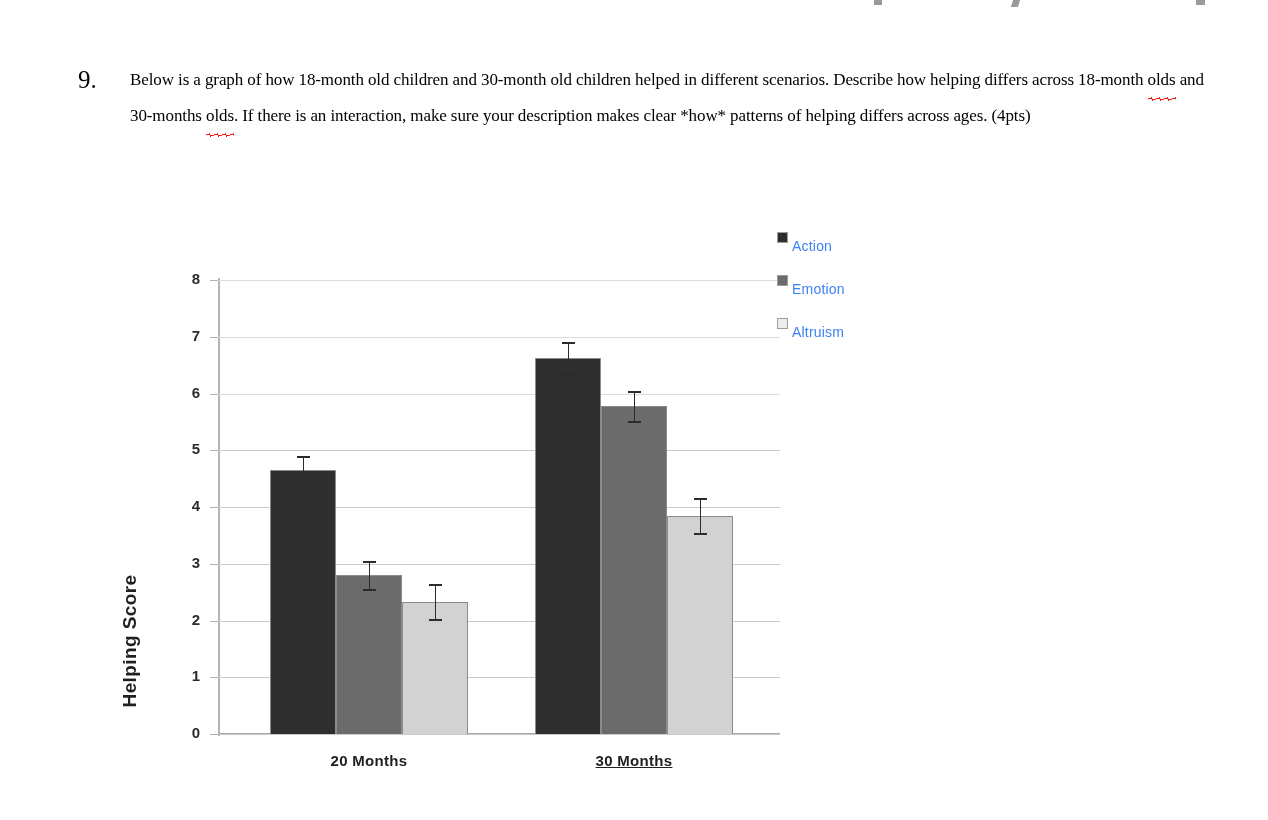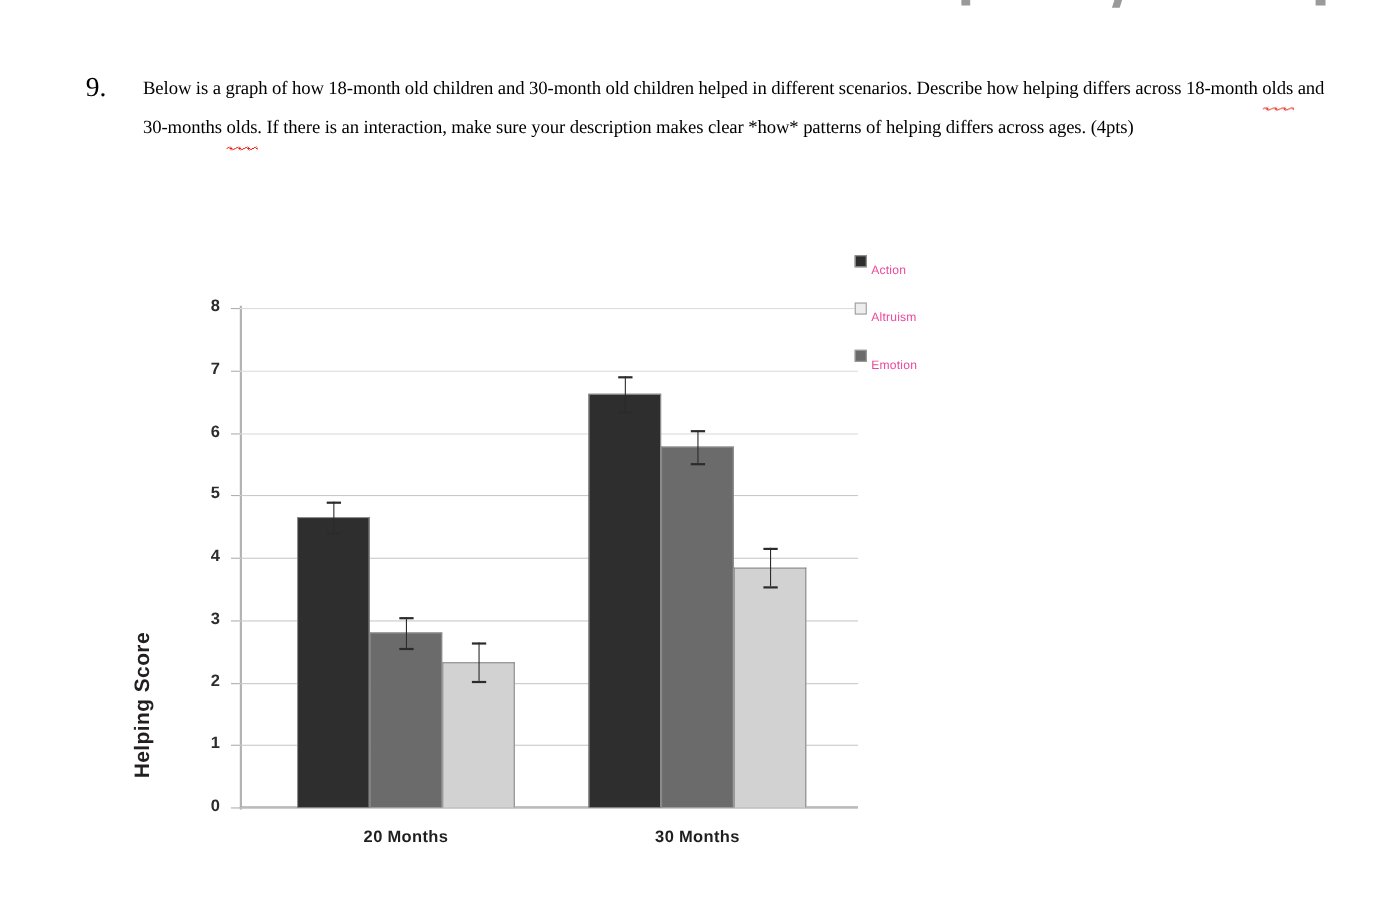--- a/index.html
+++ b/index.html
@@ -152,8 +152,8 @@
   }
   .legend-label {
     font-family:"Liberation Sans", sans-serif;
-    font-size:11px;
-    color:#ec4899;
+    font-size:14px;
+    color:#3b82f6;
     letter-spacing:0.2px;
     margin-top:16px;
   }

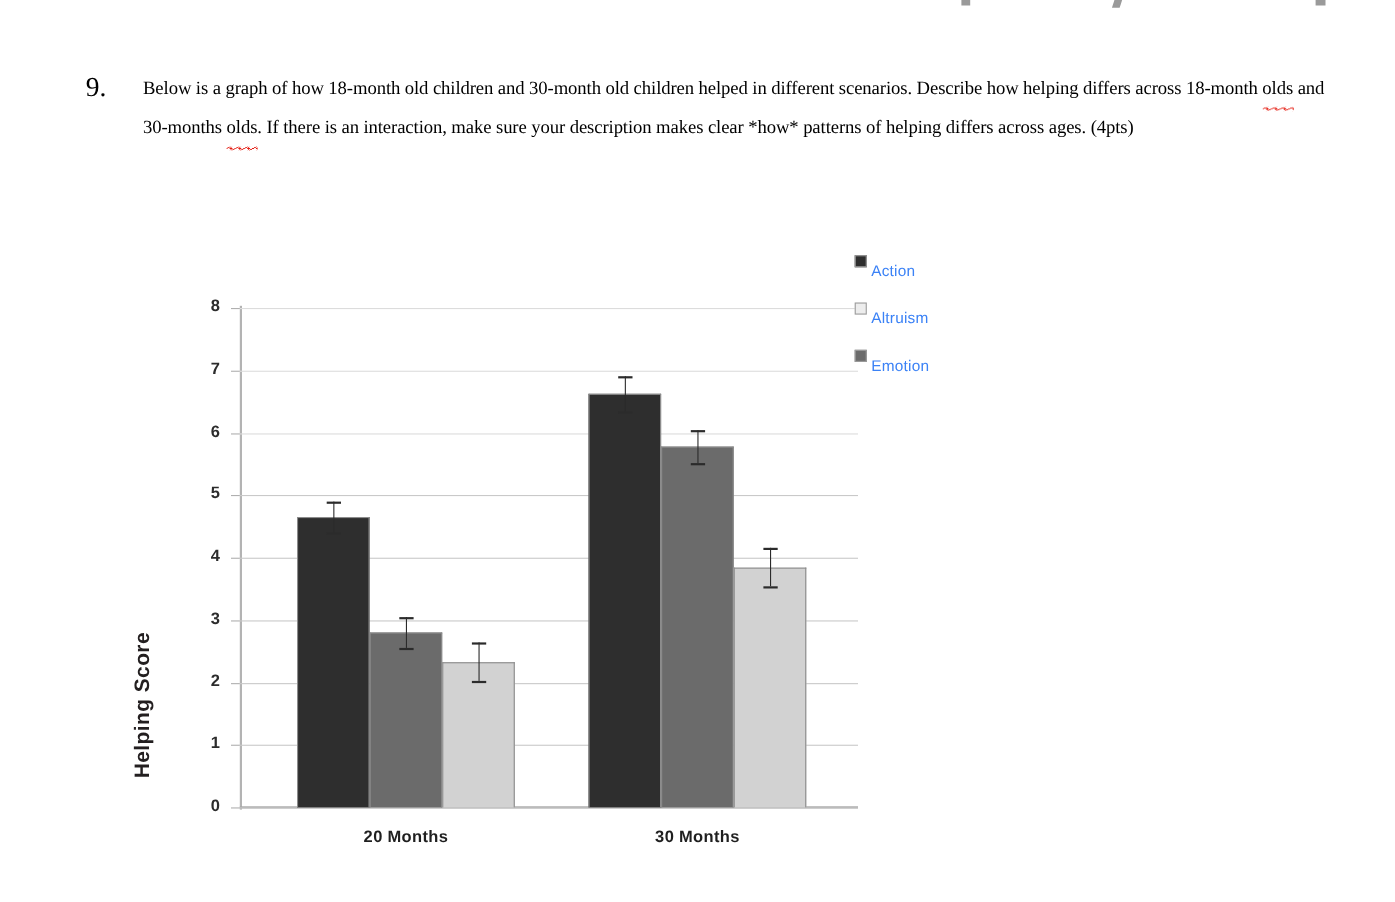--- a/index.html
+++ b/index.html
@@ -247,13 +247,13 @@
       <span class="legend-label">Action</span>
     </div>
     <div class="legend-item">
+      <span class="legend-swatch" style="background: rgb(107, 107, 107);"></span>
+      <span class="legend-label">Emotion</span>
+    </div>
+    <div class="legend-item">
       <span class="legend-swatch" style="background: rgb(237, 237, 237);"></span>
       <span class="legend-label">Altruism</span>
     </div>
-    <div class="legend-item">
-      <span class="legend-swatch" style="background: rgb(107, 107, 107);"></span>
-      <span class="legend-label">Emotion</span>
-    </div>
   </div>
 
 </body></html>

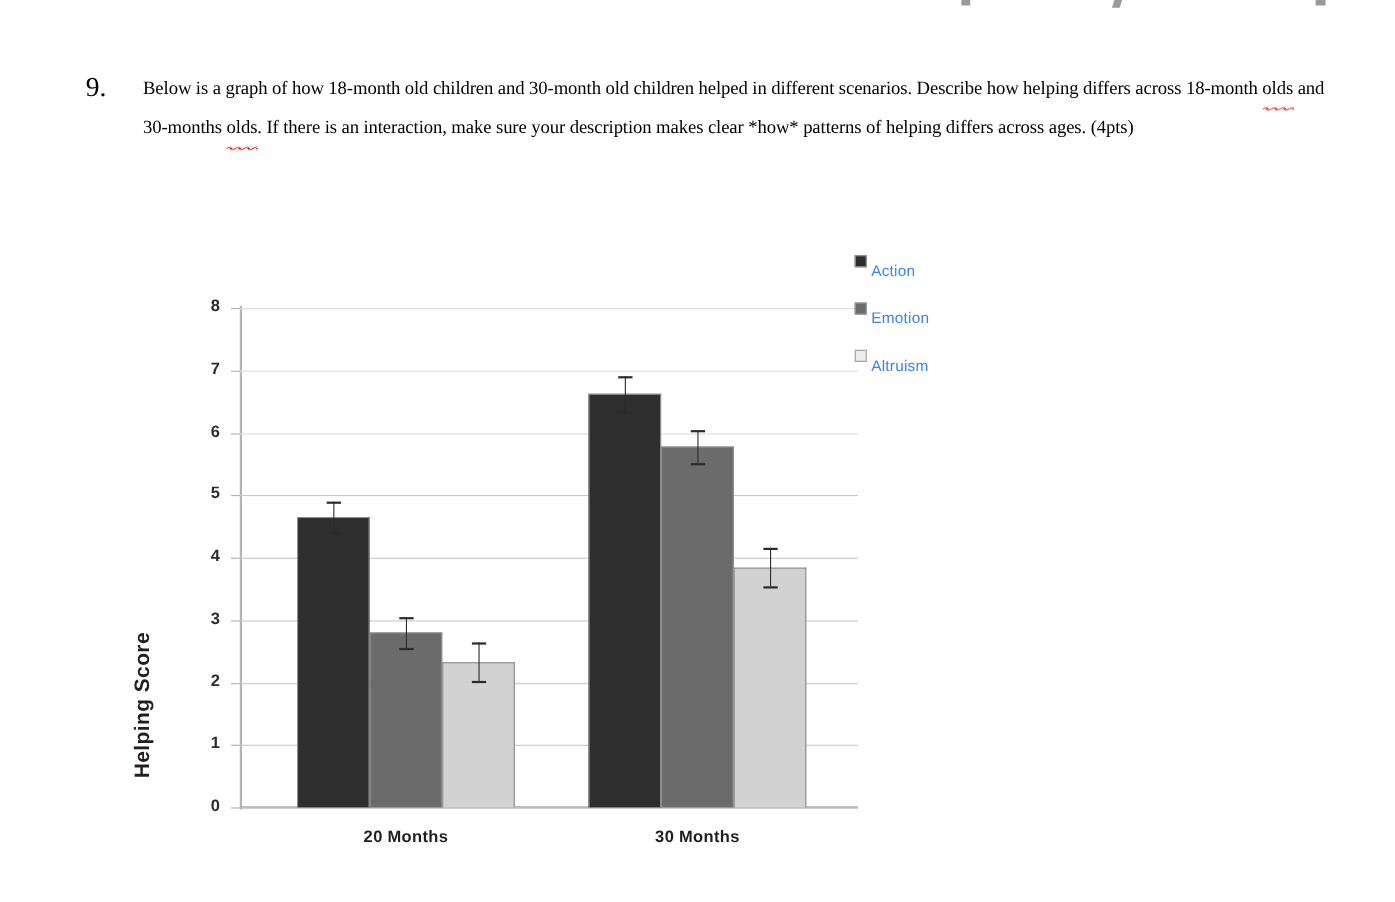--- a/index.html
+++ b/index.html
@@ -238,7 +238,7 @@
     <div class="tick-mark" style="top: 425.25px;"></div>
     <div class="tick-mark" style="top: 482px;"></div>
     <div class="x-cat-label" style="left: 249px; width: 160px;">20 Months</div>
-    <div class="x-cat-label" style="left: 514px; width: 160px;">30 Months</div>
+    <div class="x-cat-label" style="left: 514px; width: 160px; text-decoration: underline;">30 Months</div>
   </figure>
 
 <div id="legend">

